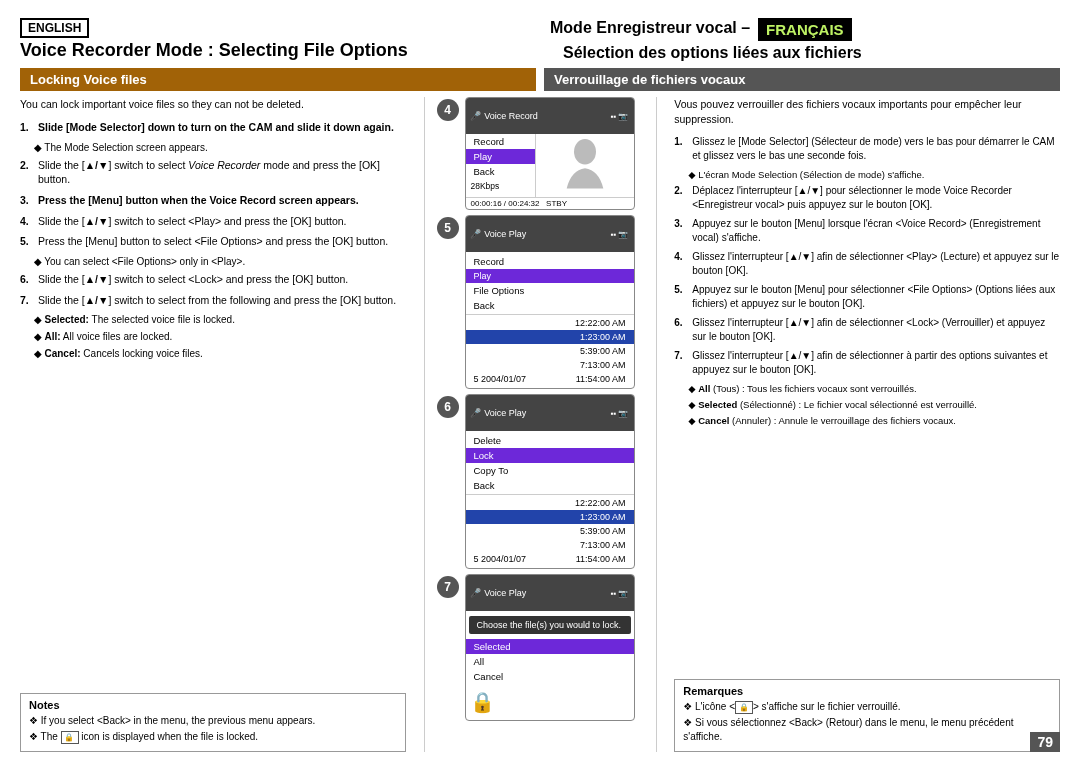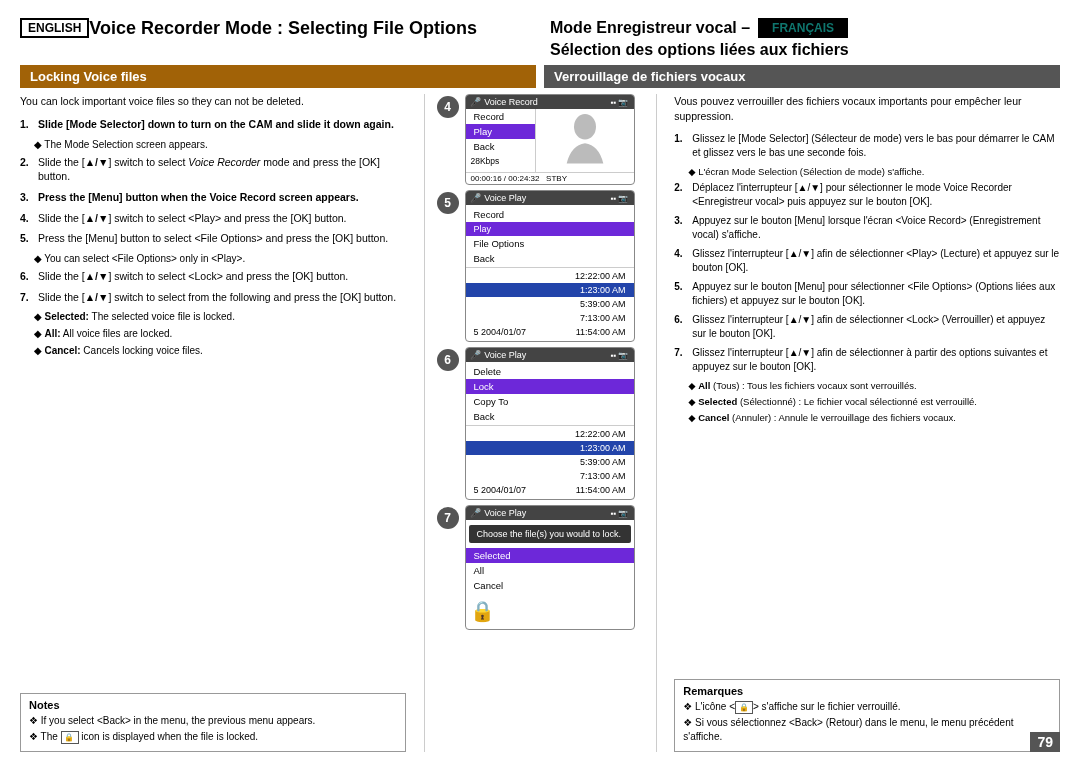--- a/index.html
+++ b/index.html
@@ -29,7 +29,7 @@
     .header-left {
       width: 50%;
       display: flex;
-      flex-direction: row;
+      flex-direction: column;
     }
     .header-right {
       width: 50%;

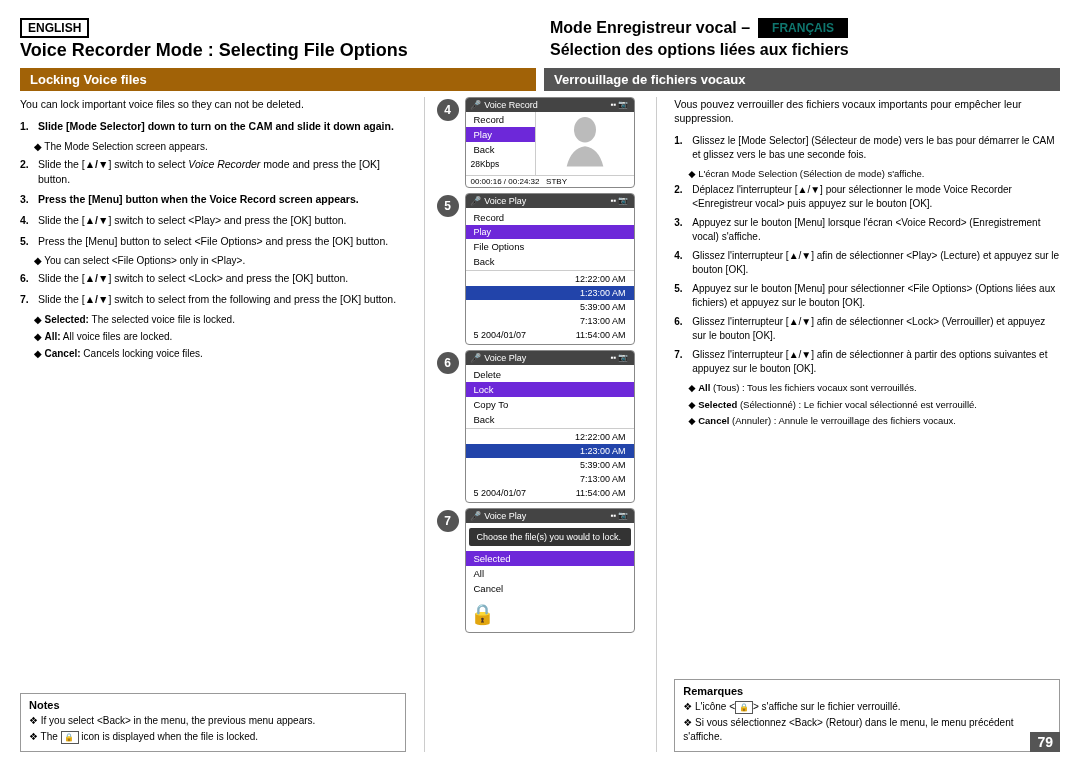--- a/index.html
+++ b/index.html
@@ -64,11 +64,11 @@
       display: inline-block;
       border: 2px solid #000;
       font-weight: bold;
-      font-size: 12px;
-      padding: 1px 12px;
+      font-size: 15px;
+      padding: 1px 6px;
       margin-bottom: 2px;
       background: #000;
-      color: #0f766e;
+      color: #bef264;
     }
     .fr-header-top {
       display: flex;

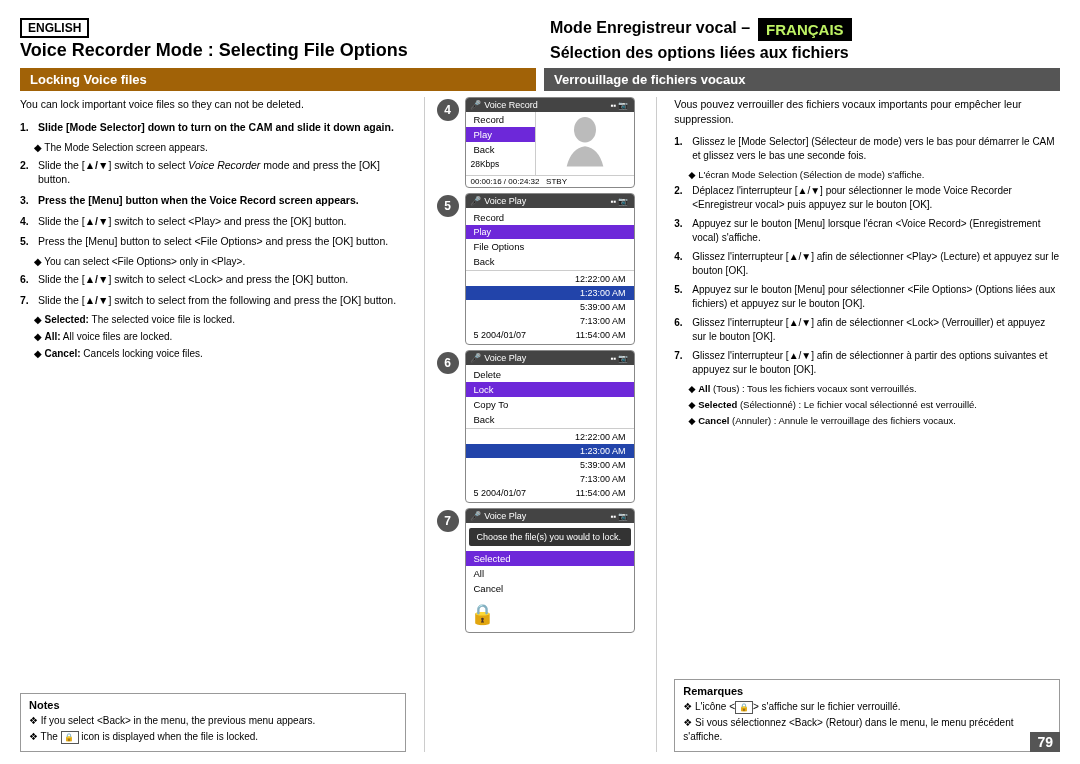--- a/index.html
+++ b/index.html
@@ -59,6 +59,7 @@
       font-size: 16px;
       font-weight: bold;
       line-height: 1.2;
+      margin-left: 13px;
     }
     .lang-badge-fr {
       display: inline-block;

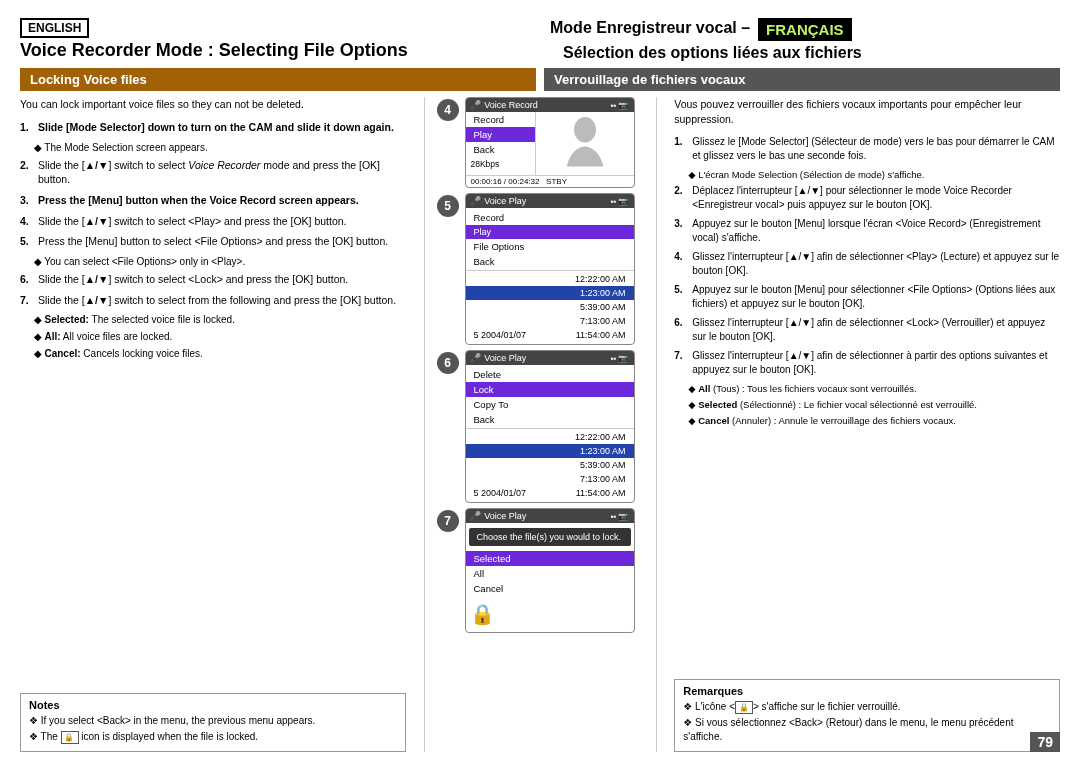--- a/index.html
+++ b/index.html
@@ -178,7 +178,7 @@
     .screen-title-bar {
       background: #444;
       color: #fff;
-      padding: 2px 5px;
+      padding: 13px 5px;
       font-size: 9px;
       display: flex;
       justify-content: space-between;

